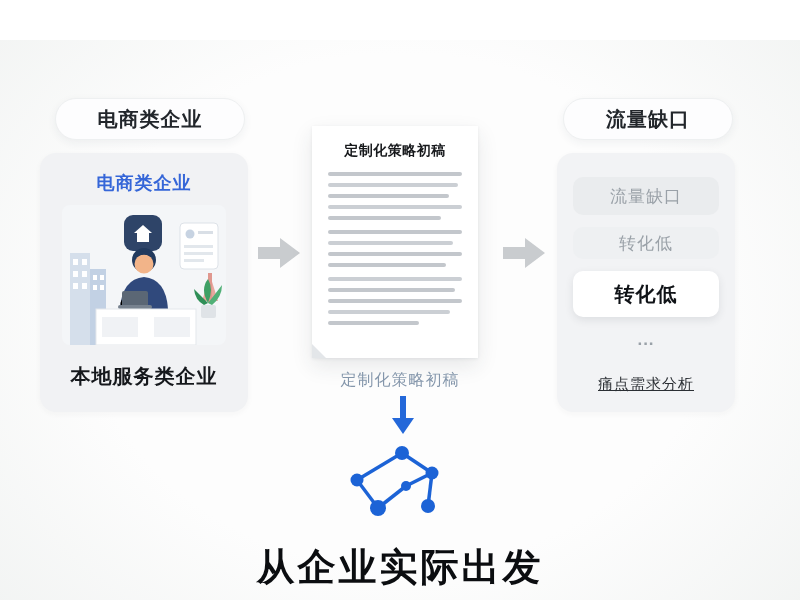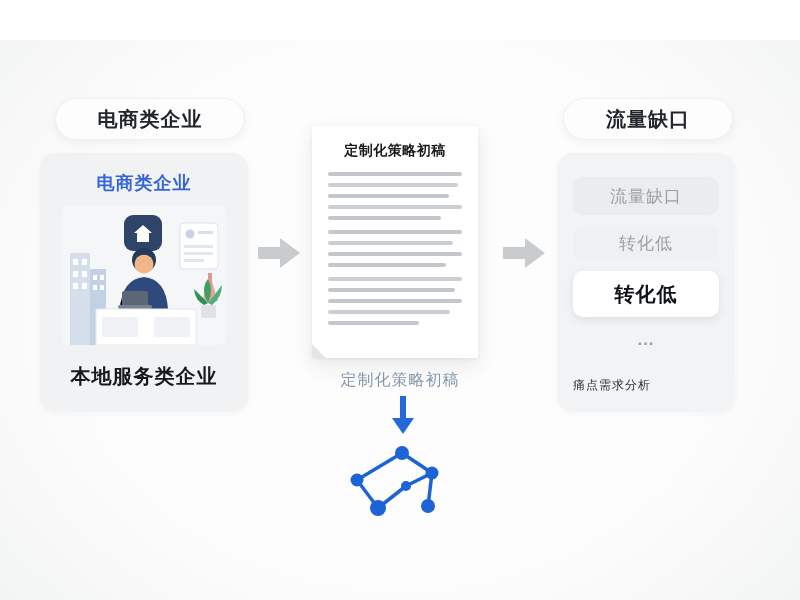--- a/index.html
+++ b/index.html
@@ -113,8 +113,8 @@
   }
   .pain-item.dots { height: 22px; font-weight: 700; }
   .right-card .card-caption {
-    margin-top: auto; 
-    font-size: 12px; color: #2b2f34; font-weight: 500; letter-spacing: 1px;
+    margin-top: auto; text-align: center;
+    font-size: 15px; color: #2b2f34; font-weight: 500; letter-spacing: 1px; text-decoration: underline;
   }
 
   

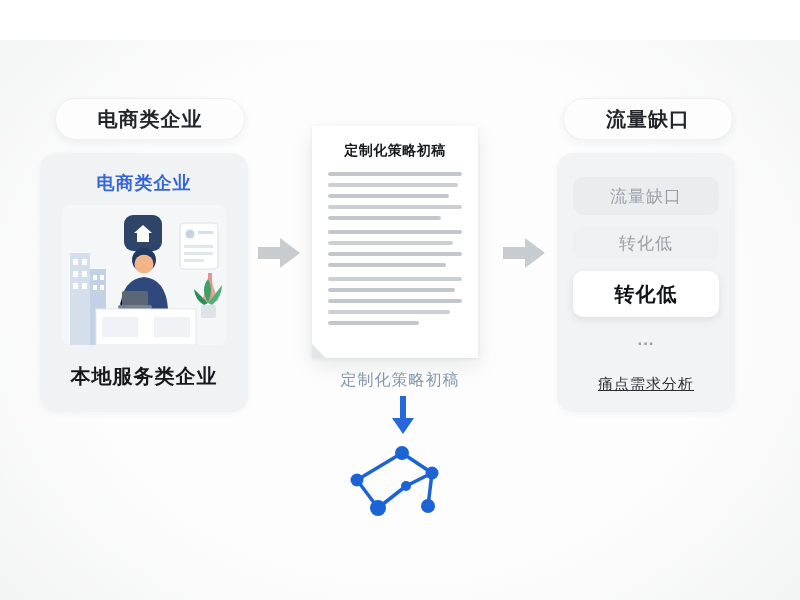--- a/index.html
+++ b/index.html
@@ -268,6 +268,7 @@
     </g>
   </svg>
 
+  <div class="footer-title">从企业实际出发</div>
 
 </div>
 

